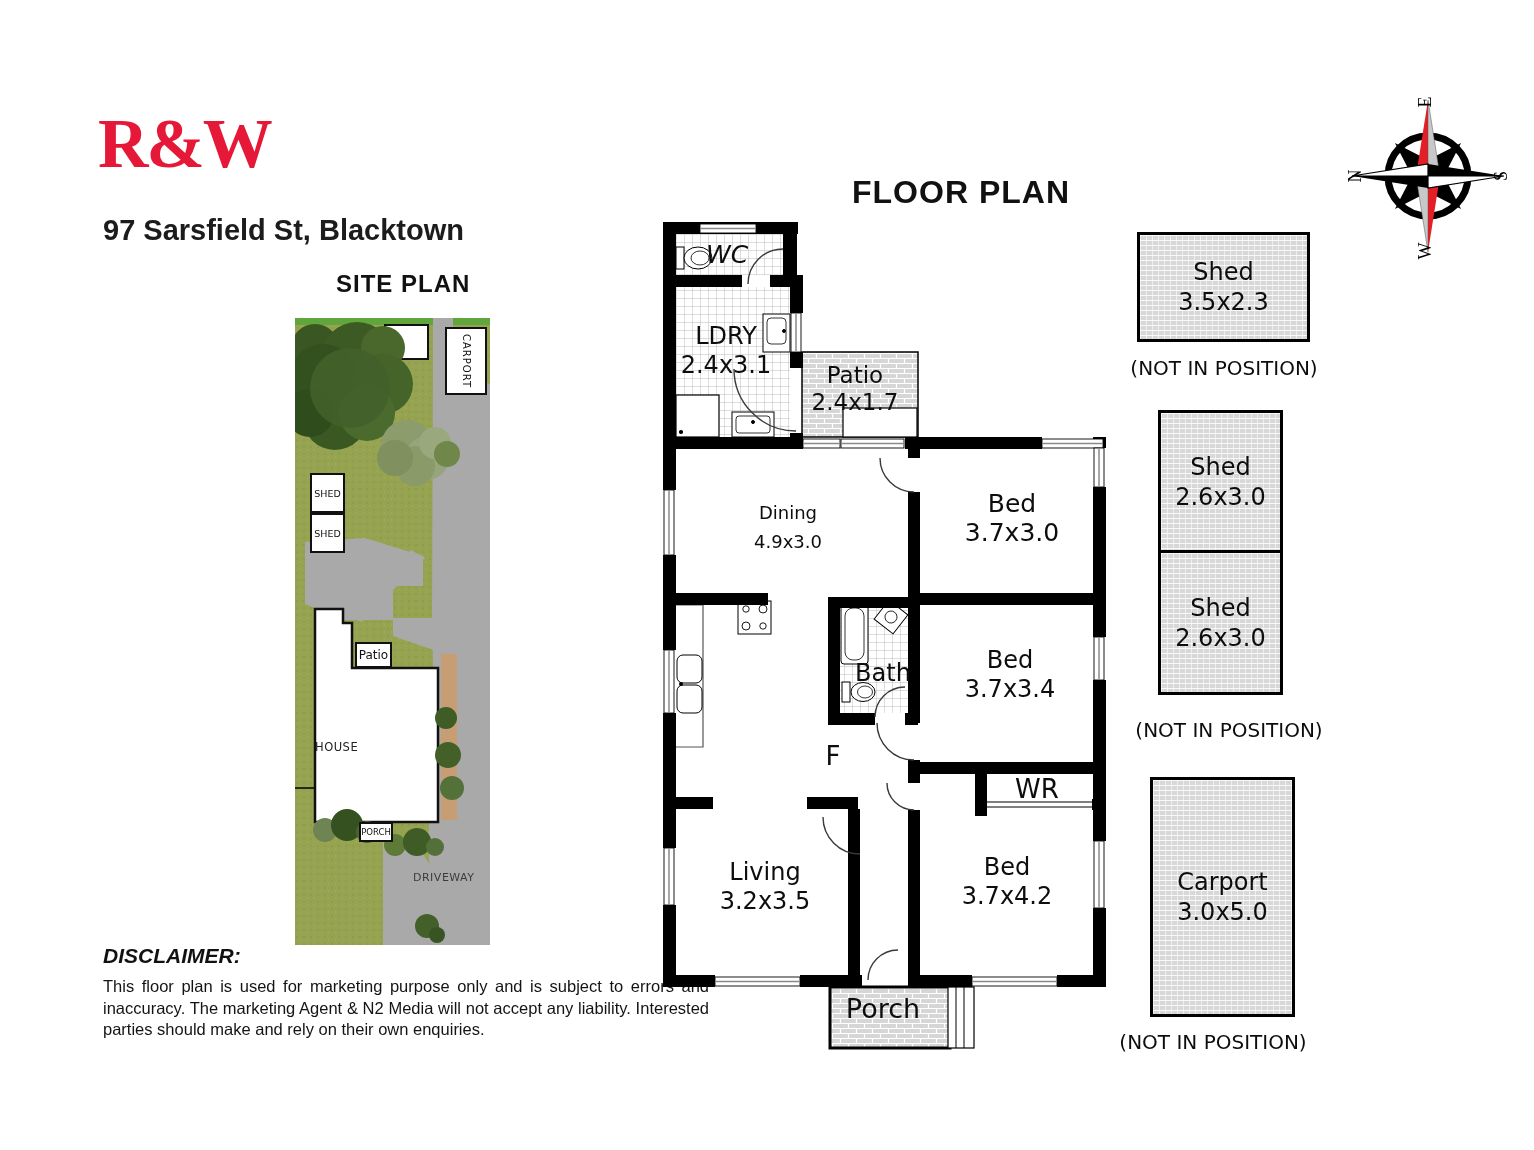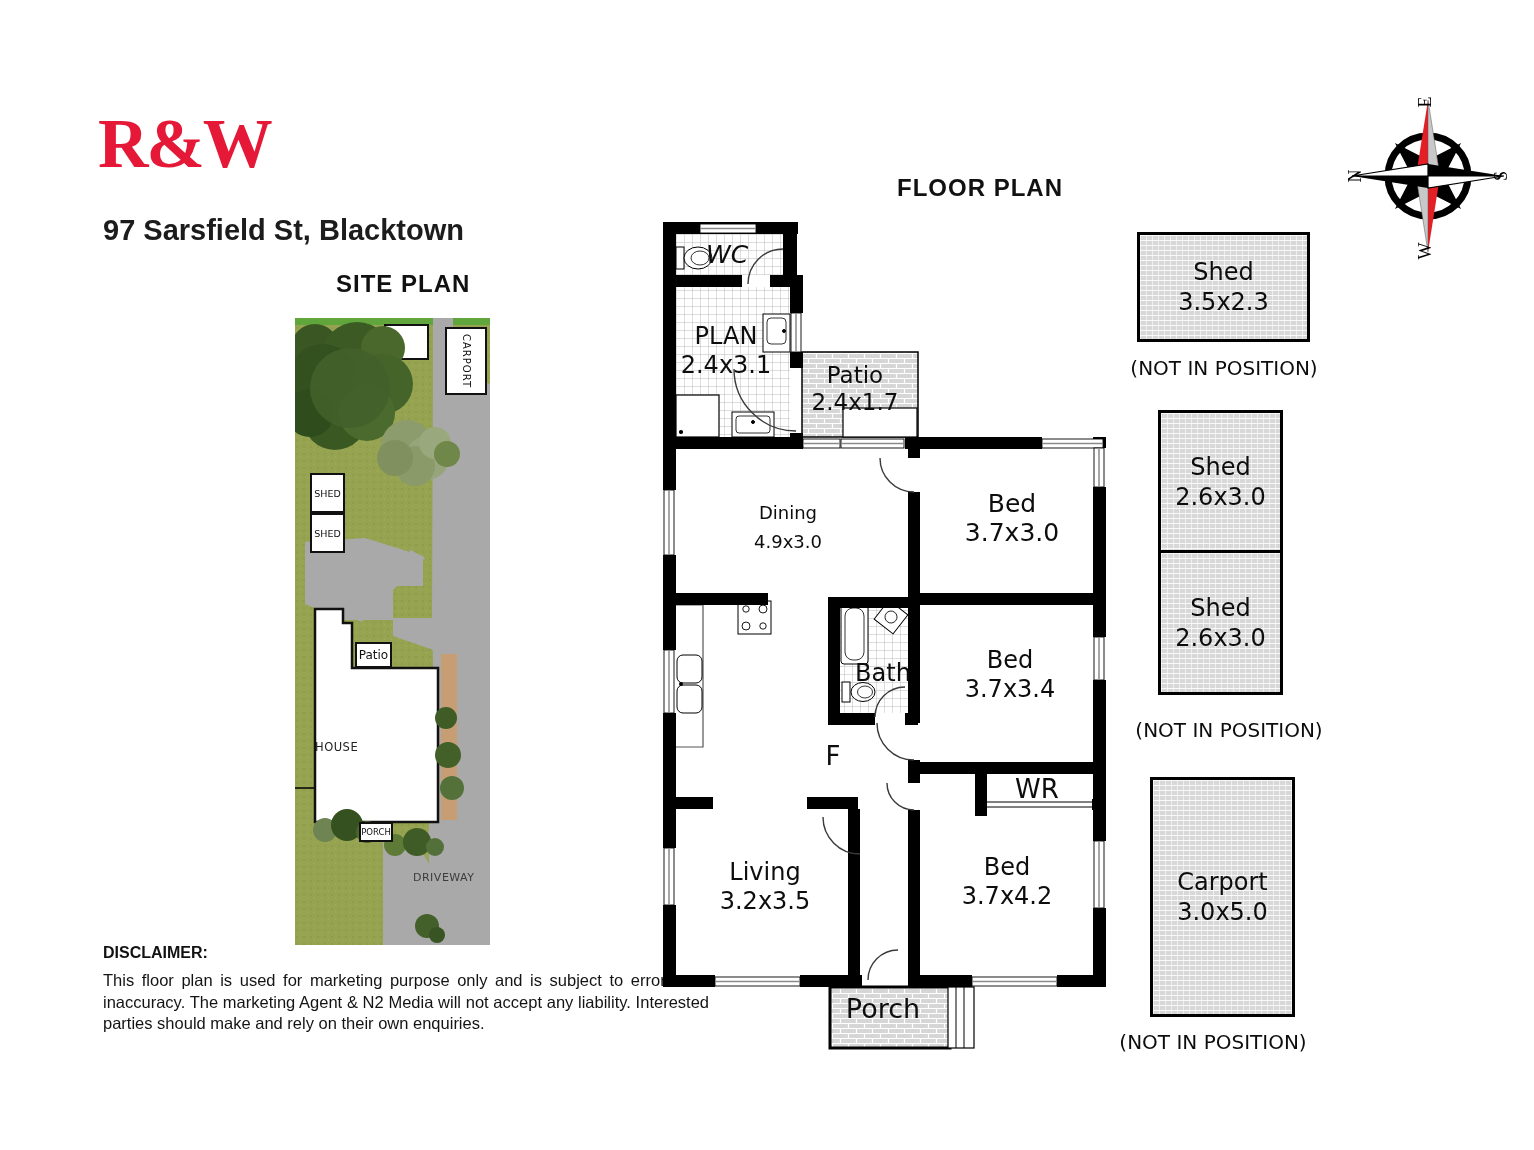--- a/index.html
+++ b/index.html
@@ -12,7 +12,7 @@
         font-size:70px;letter-spacing:-2px;}
   #address{left:103px;top:214px;font-size:29px;font-weight:bold;color:#1c1c1c;}
   #site-title{left:336px;top:270px;font-size:24px;font-weight:bold;letter-spacing:1px;}
-  #floor-title{left:897px;top:174px;font-size:24px;font-weight:bold;letter-spacing:1px;}
+  #floor-title{left:852px;top:174px;font-size:32px;font-weight:bold;letter-spacing:1px;}
 
   
   #disclaimer{left:103px;top:944px;width:606px;z-index:1;}

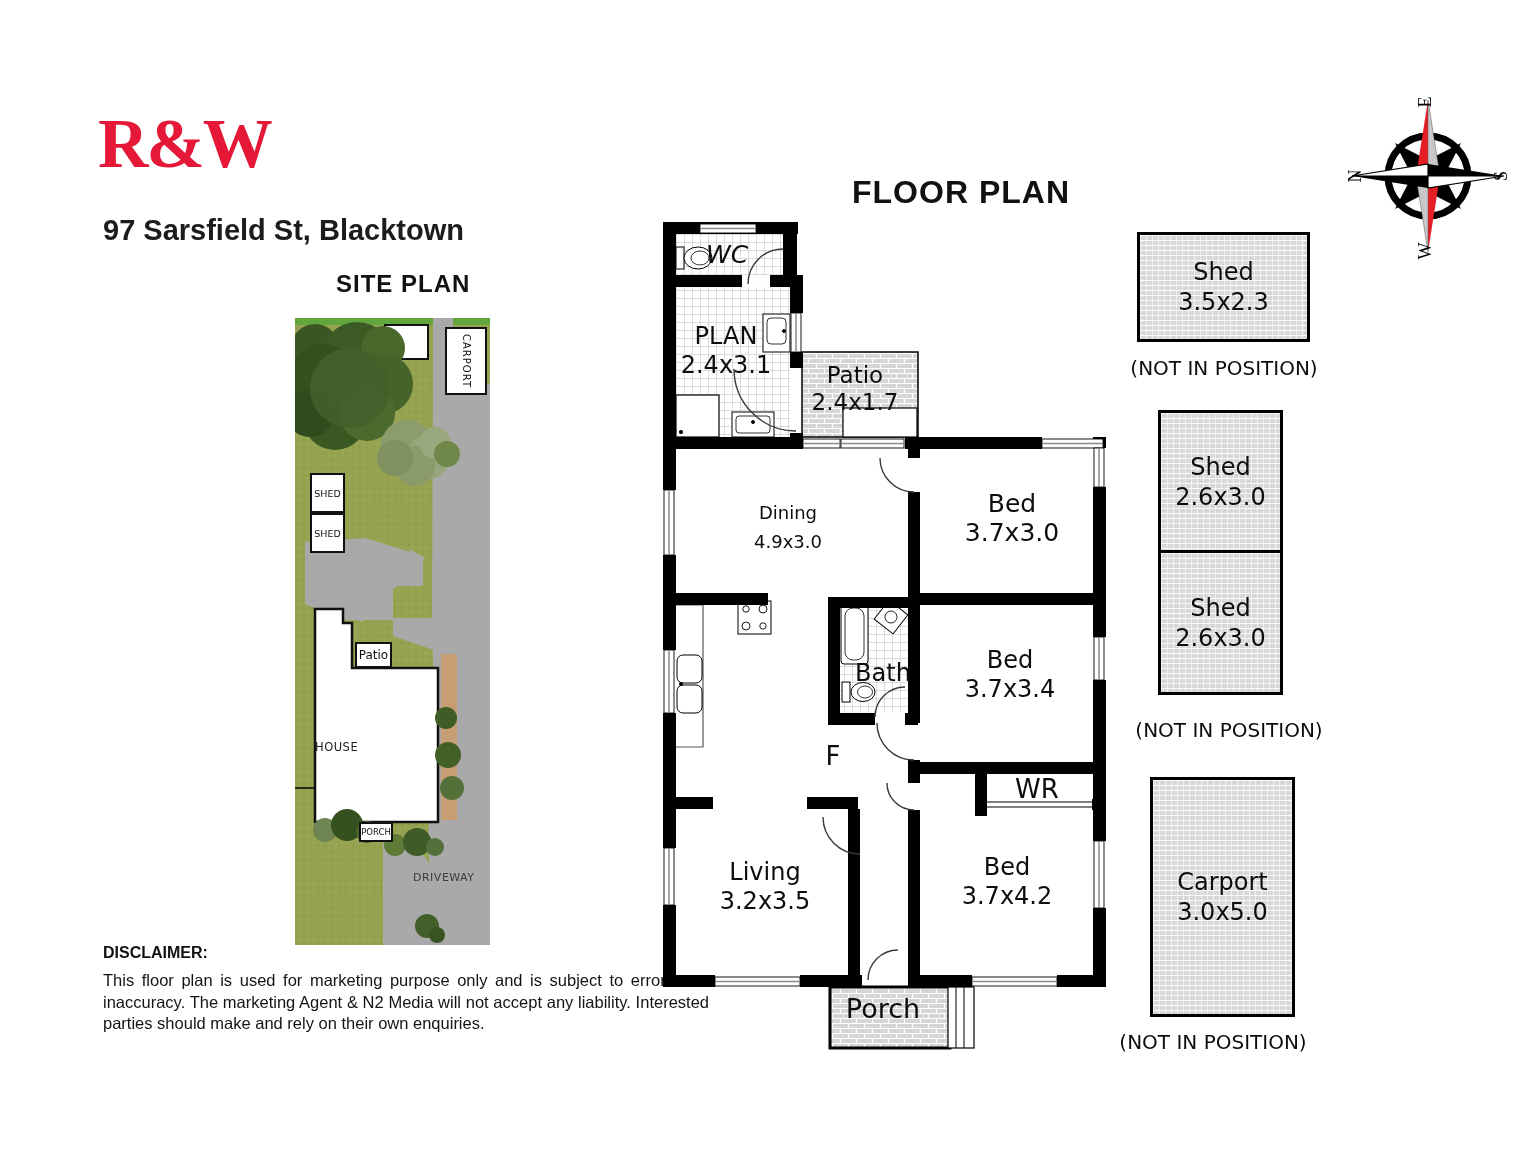--- a/index.html
+++ b/index.html
@@ -241,7 +241,7 @@
 
     <div class="rlabel" style="left:27px;top:22px;width:80px;font-size:25px;font-style:italic;"><span>WC</span></div>
     <div class="rlabel" style="left:3px;top:104px;width:126px;">
-        <div>PLAN</div>
+        <div>LDRY</div>
         <div>2.4x3.1</div>
       </div>
     <div class="rlabel" style="left:142px;top:144px;width:106px;font-size:23px;line-height:27px;">

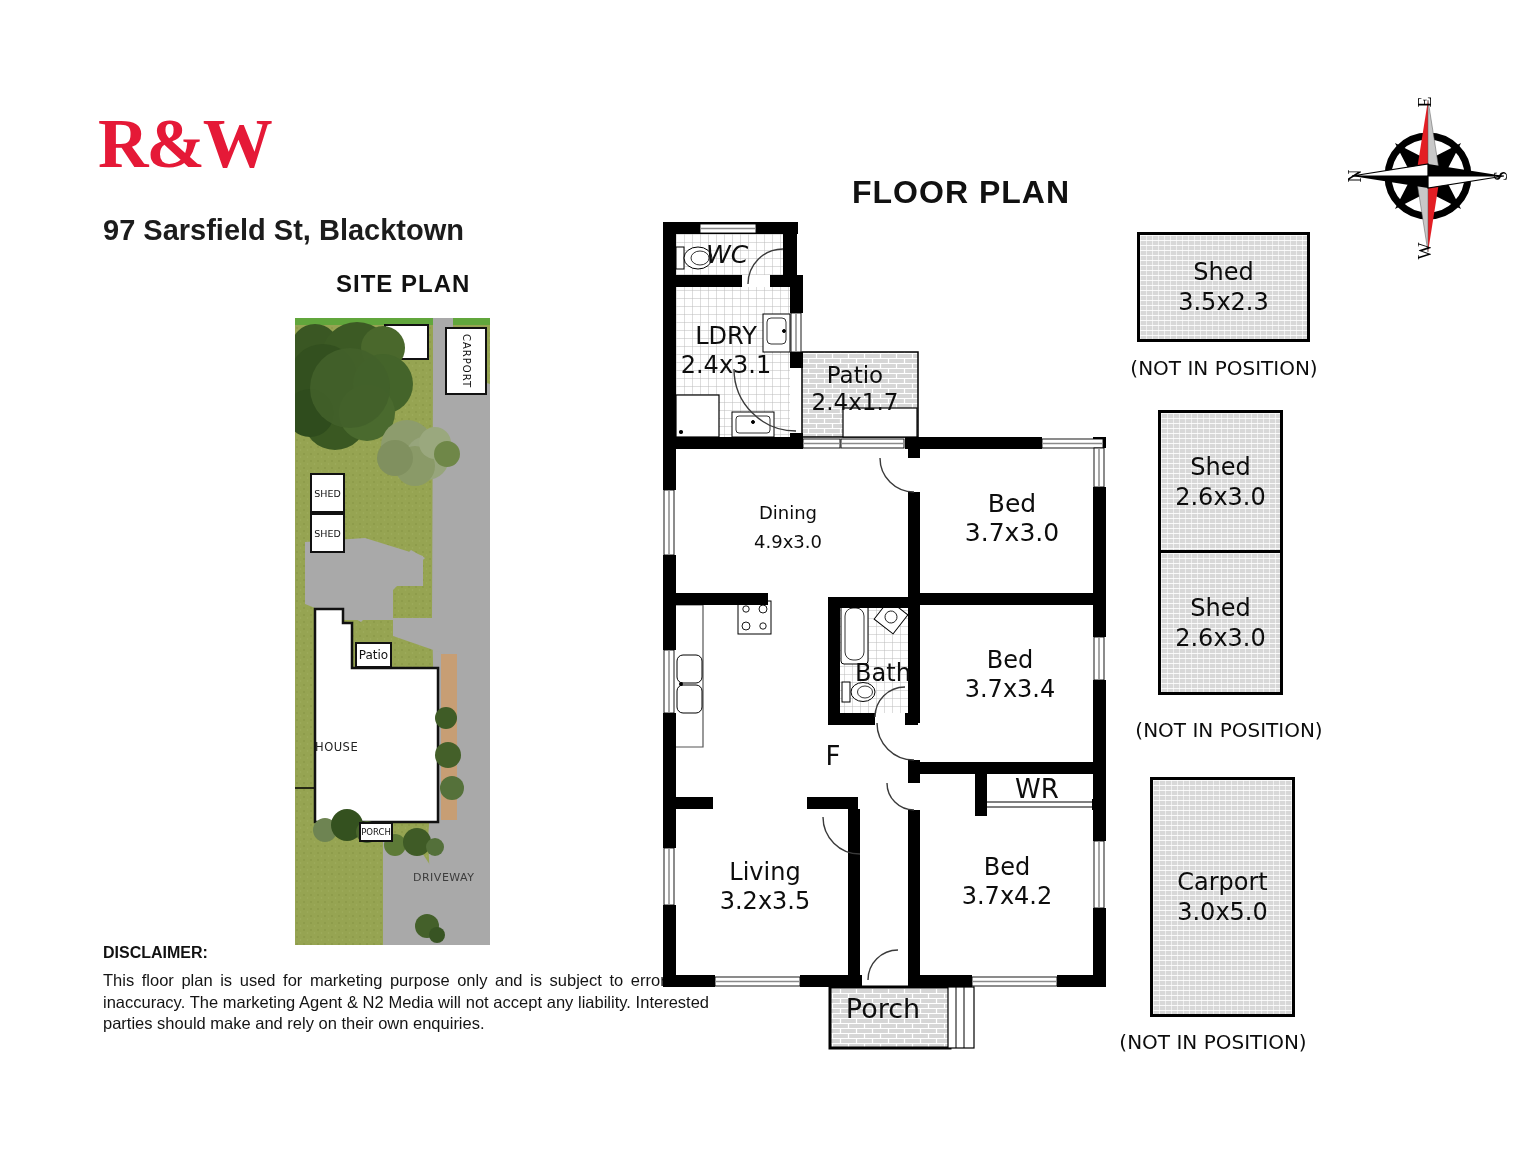--- a/index.html
+++ b/index.html
@@ -16,7 +16,7 @@
 
   
   #disclaimer{left:103px;top:944px;width:606px;z-index:1;}
-  #disclaimer h3{margin:0 0 8px 0;font-size:16px;}
+  #disclaimer h3{margin:0 0 8px 0;font-size:21px;font-style:italic;}
   #disclaimer p{margin:0;font-size:16.5px;line-height:21.5px;text-align:justify;color:#141414;}
 
   

